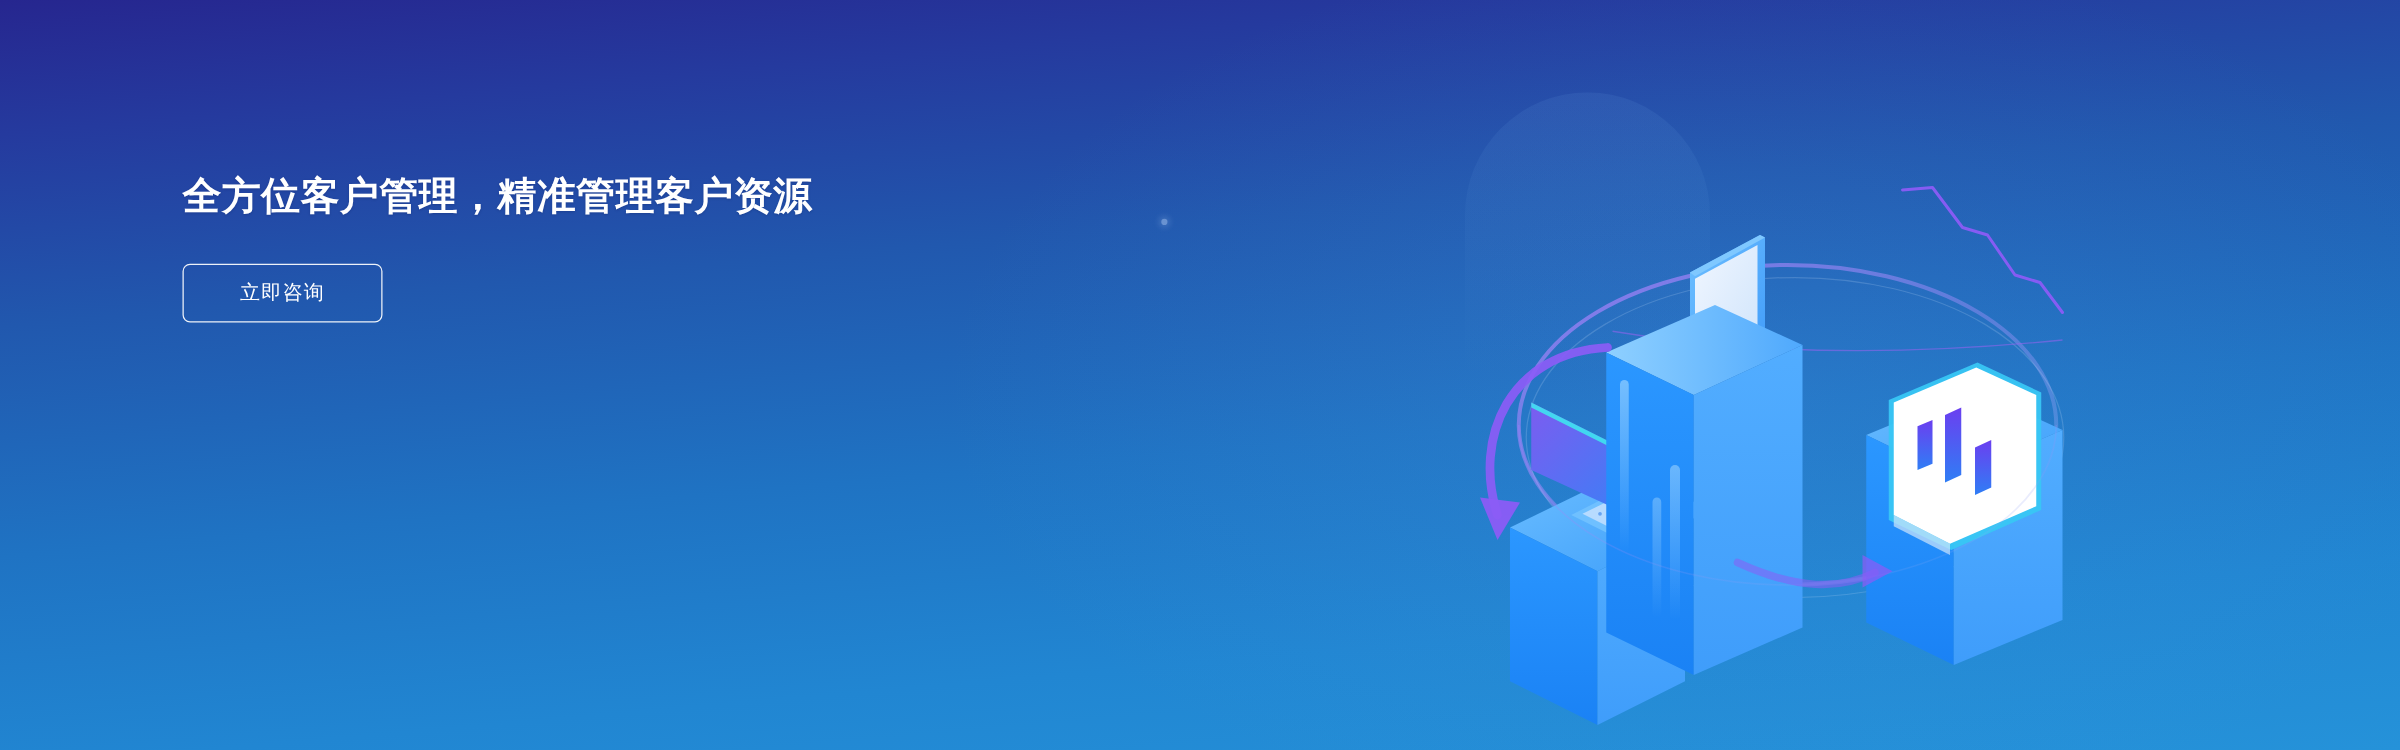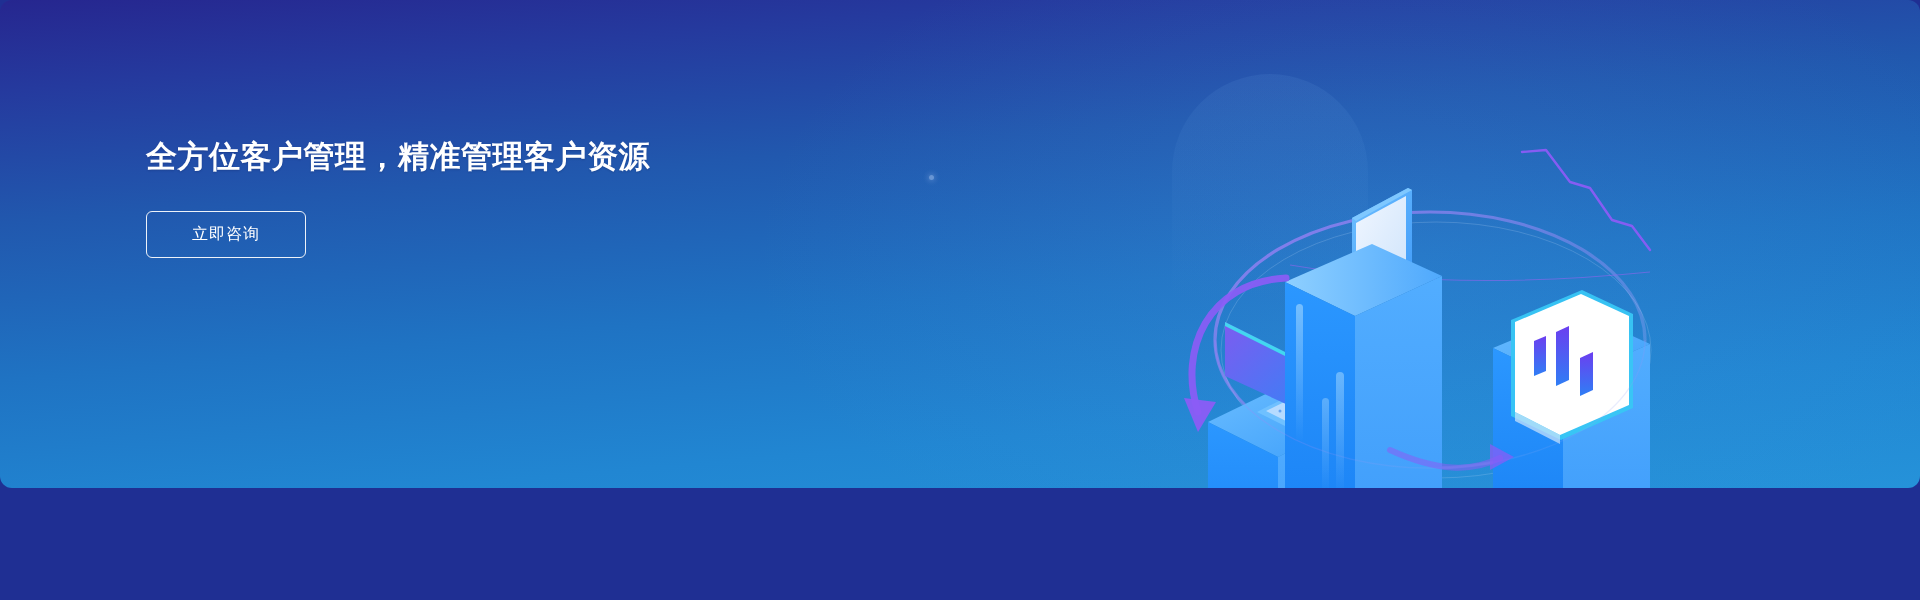--- a/index.html
+++ b/index.html
@@ -10,10 +10,9 @@
   }
   #banner {
     position:relative;
-    width:1920px; height:488px;
+    width:1920px; height:600px;
     overflow:hidden;
     background:linear-gradient(175deg,#26268f 0%,#253a9e 14%,#2158ae 34%,#1f73c3 58%,#2186d2 80%,#2592d9 100%);
-    border-radius:12px;
   }
   
   .bg-glow {

